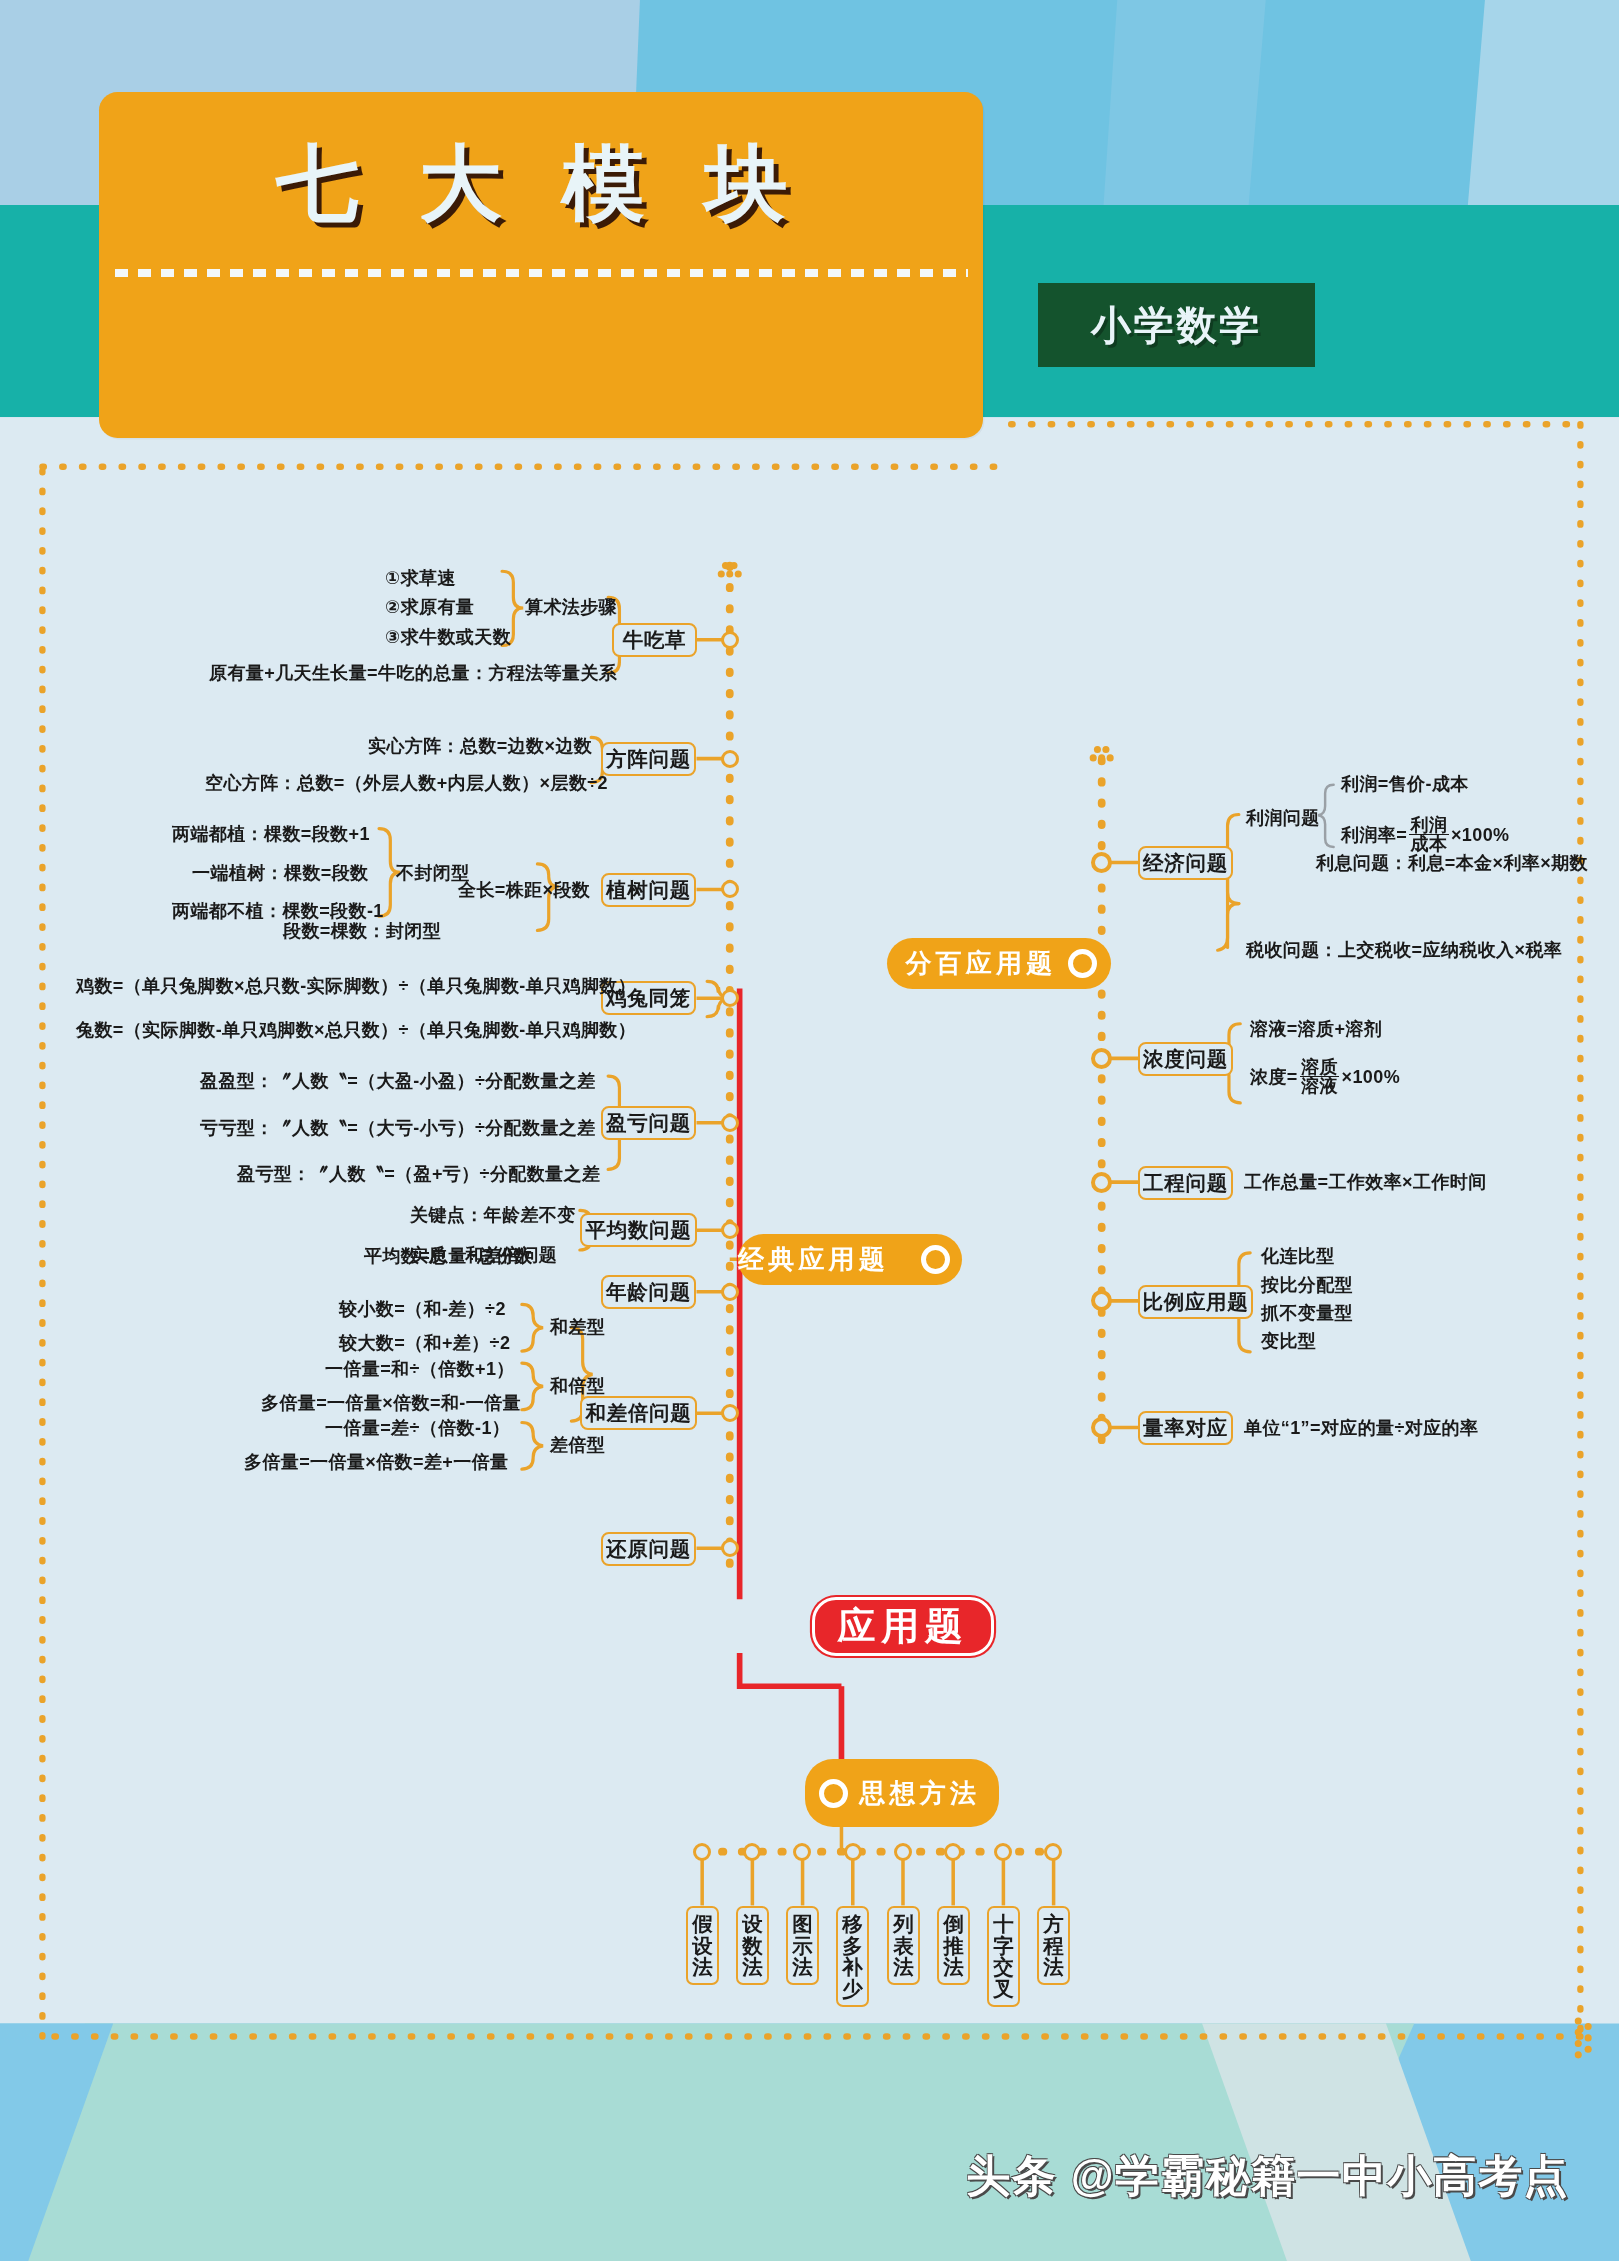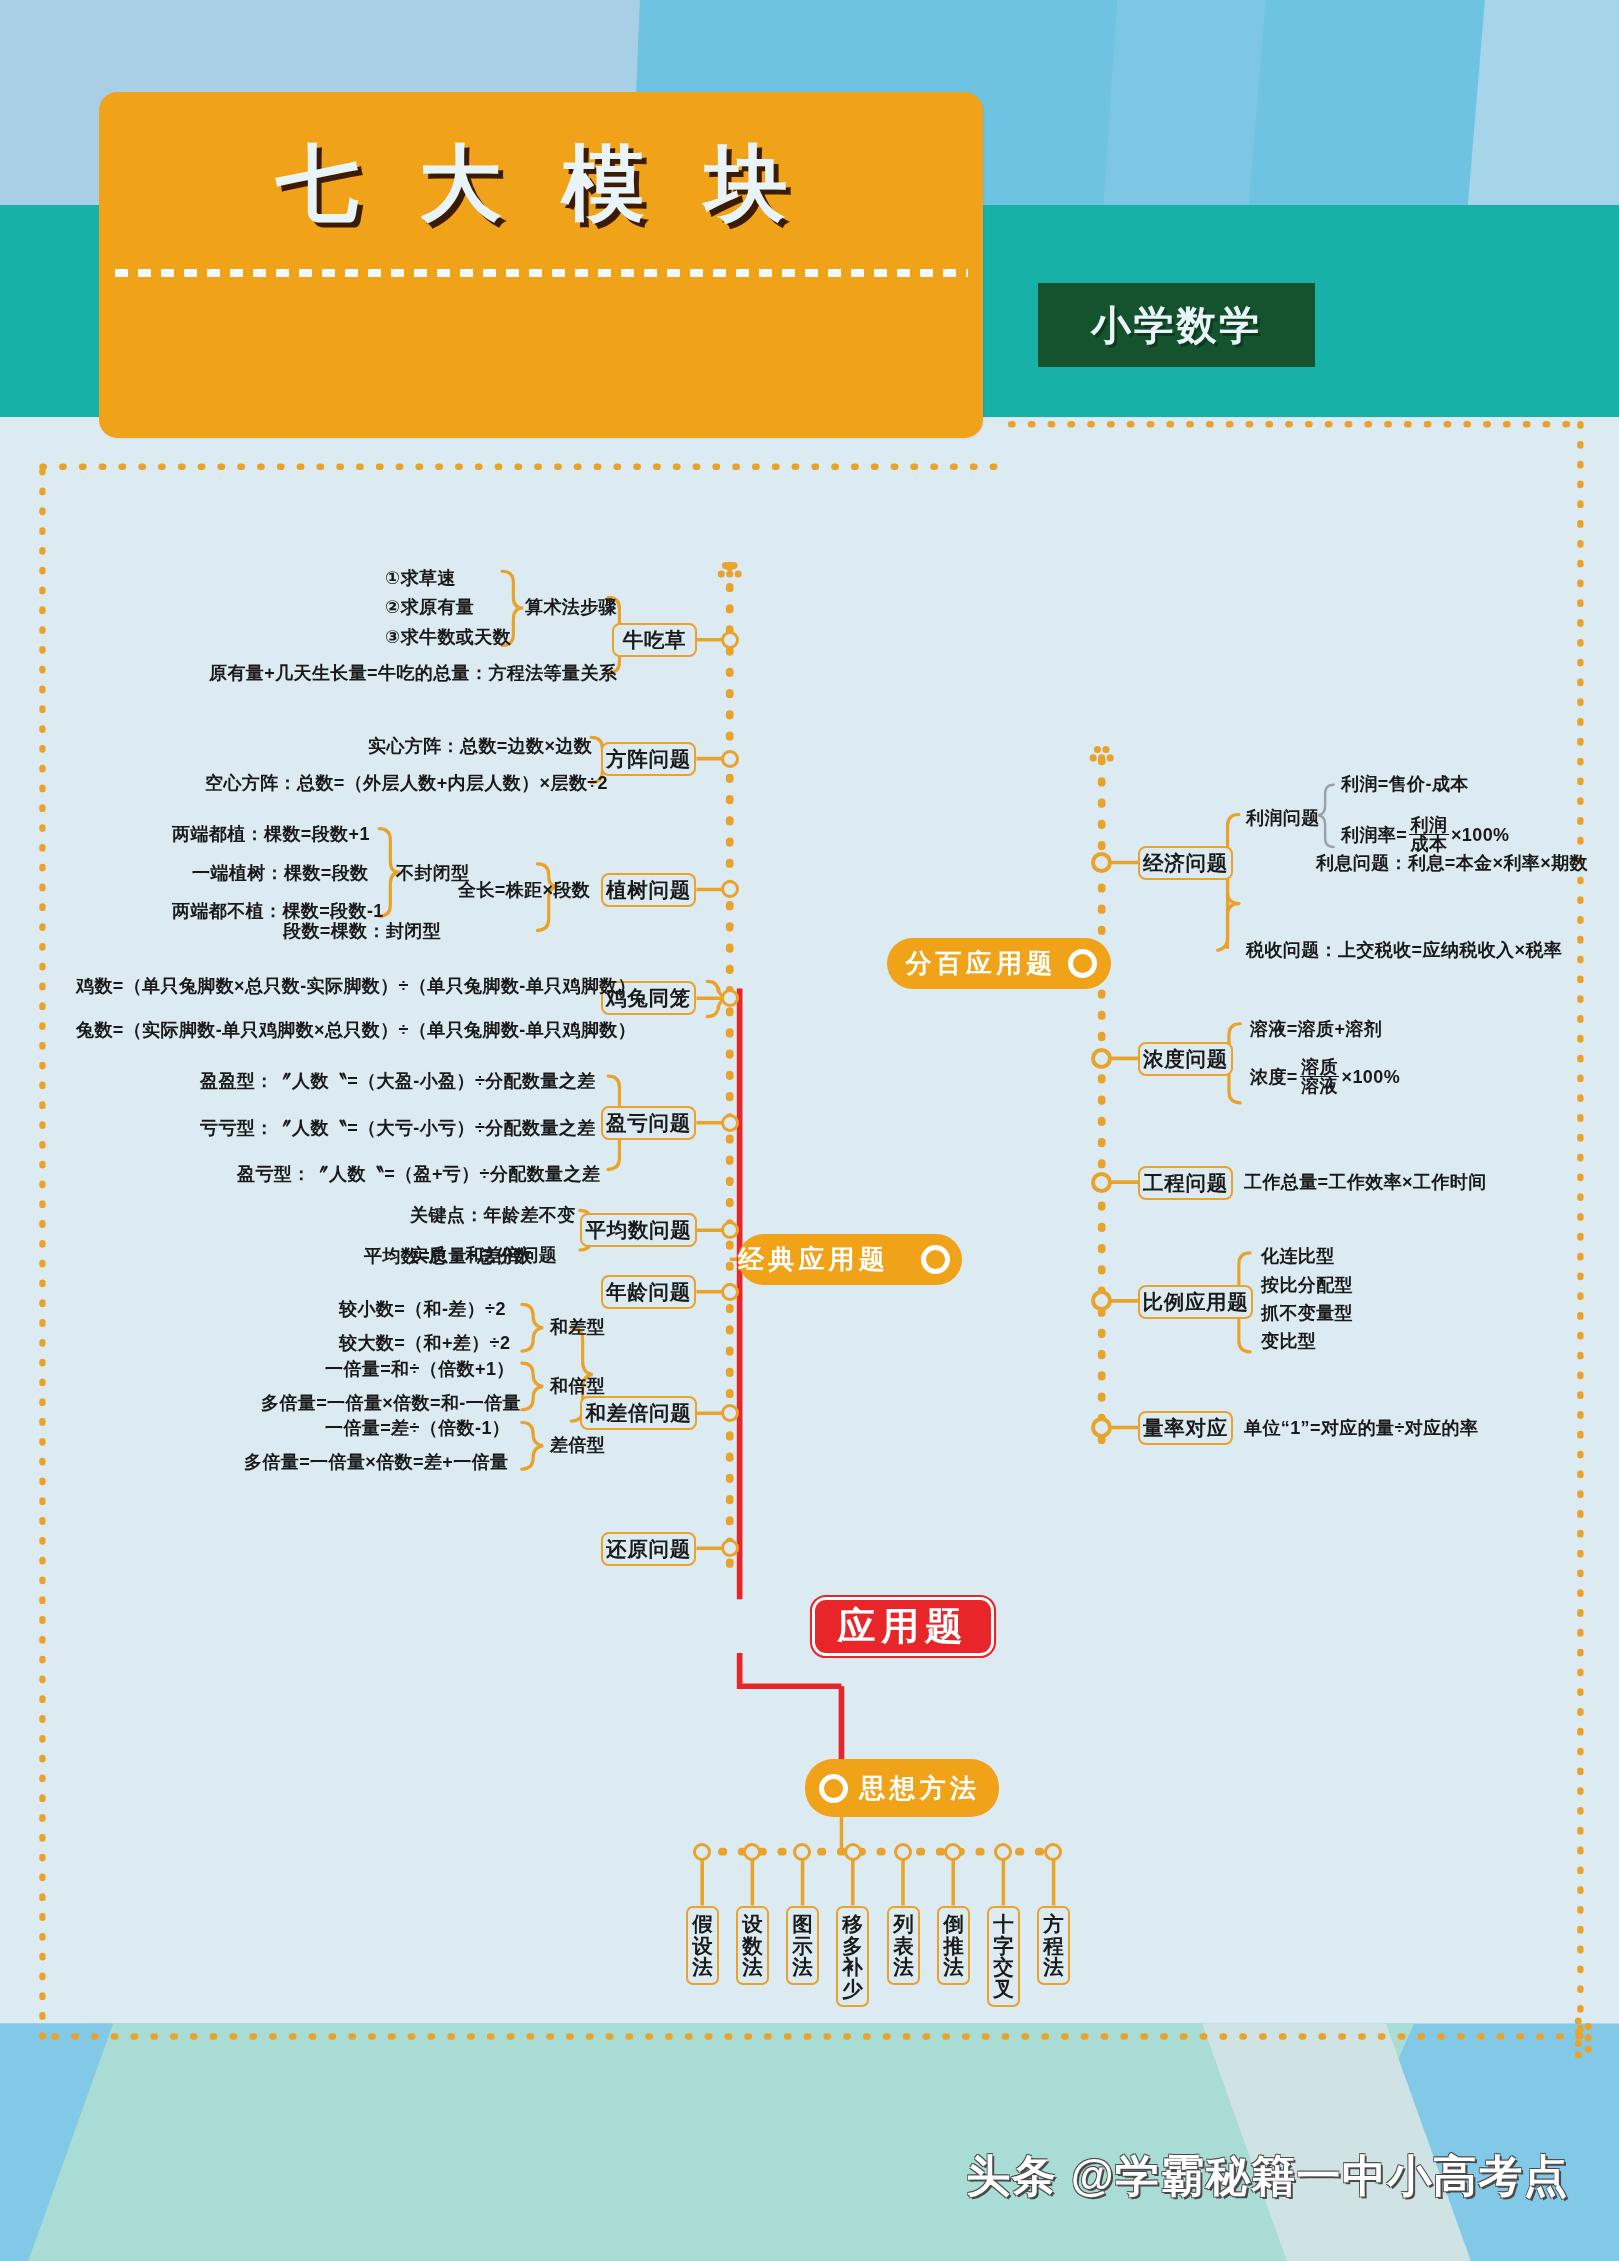--- a/index.html
+++ b/index.html
@@ -72,7 +72,7 @@
   .pill.left .plabel { margin-right:18.4px; }
 
   .root {
-    position:absolute; background:#e8262a; border:3.5px solid #fff; border-radius:14px;
+    position:absolute; background:#e8262a; border:3.5px solid #fff; border-radius:24px;
     display:flex; align-items:center; justify-content:center;
     color:#fff; font-weight:bold; font-size:38px; letter-spacing:5.7px;
     box-shadow:0 0 0 2.1px #e8262a;

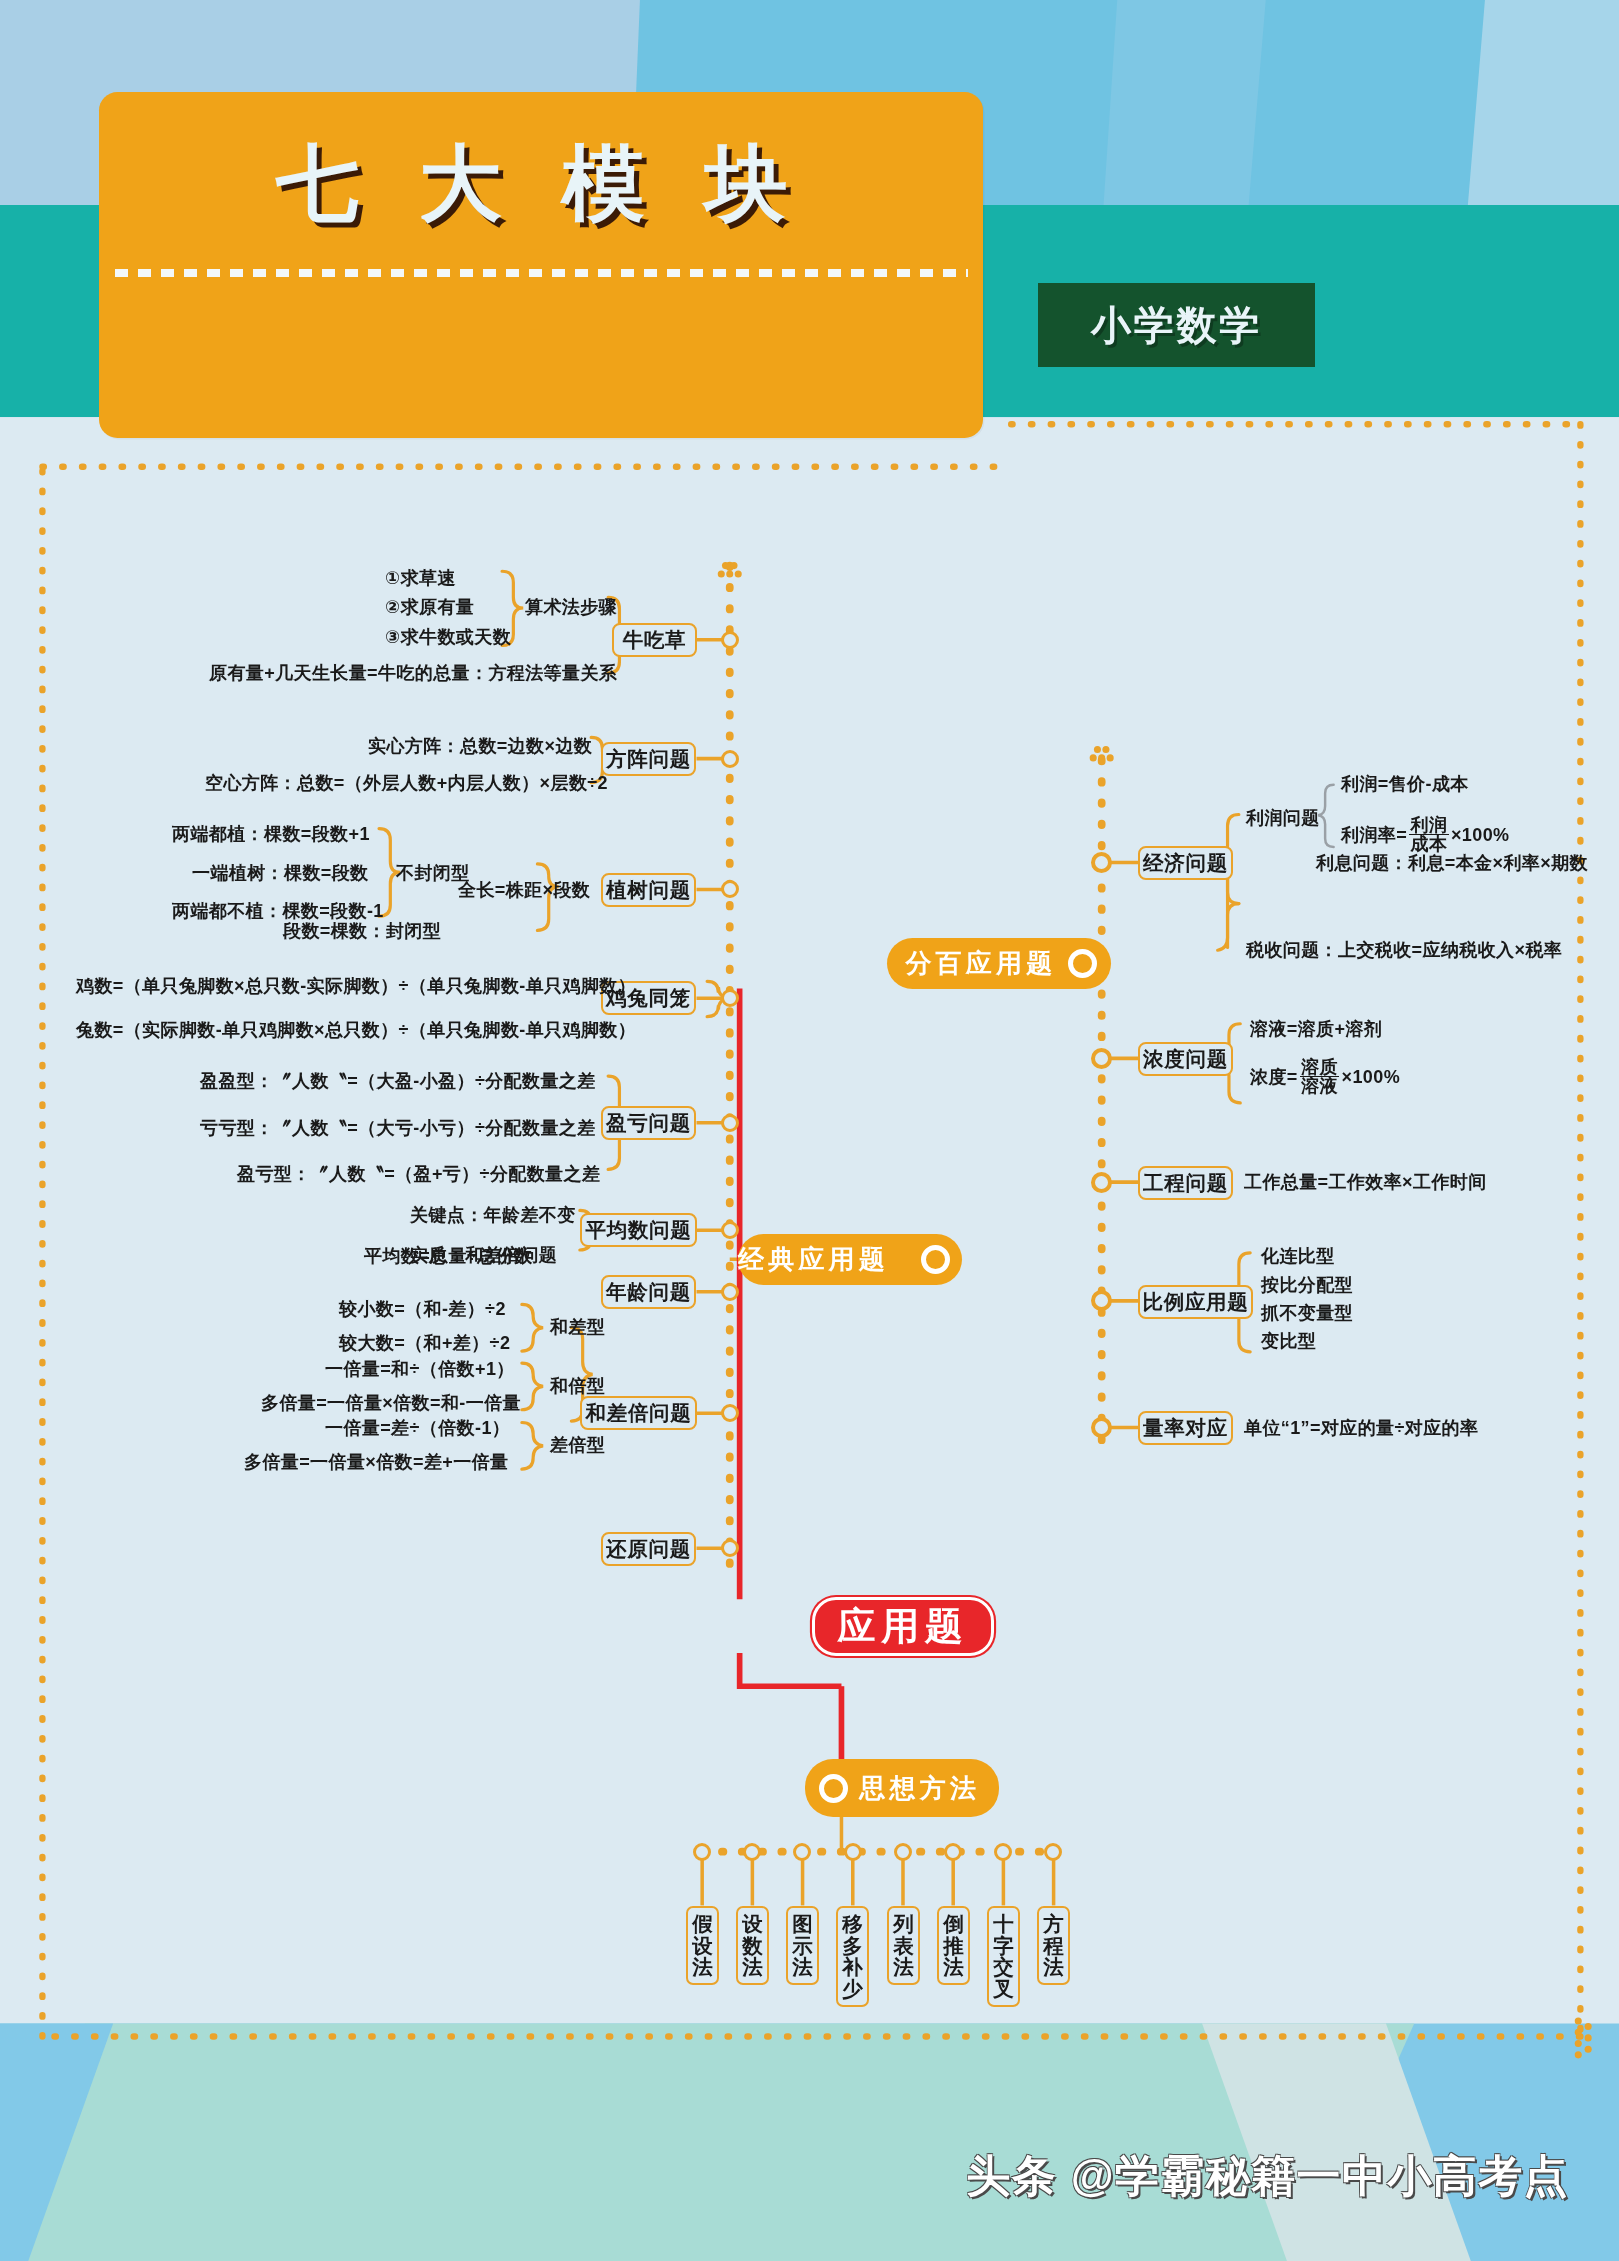--- a/index.html
+++ b/index.html
@@ -414,7 +414,7 @@
     <span>应用题</span>
   </div>
 
-  <div class="pill left" style="left:805px;top:1759px;height:58px;">
+  <div class="pill left" style="left:805px;top:1759px;height:68px;">
     <span class="ring"></span>
     <span class="plabel">思想方法</span>
   </div>

